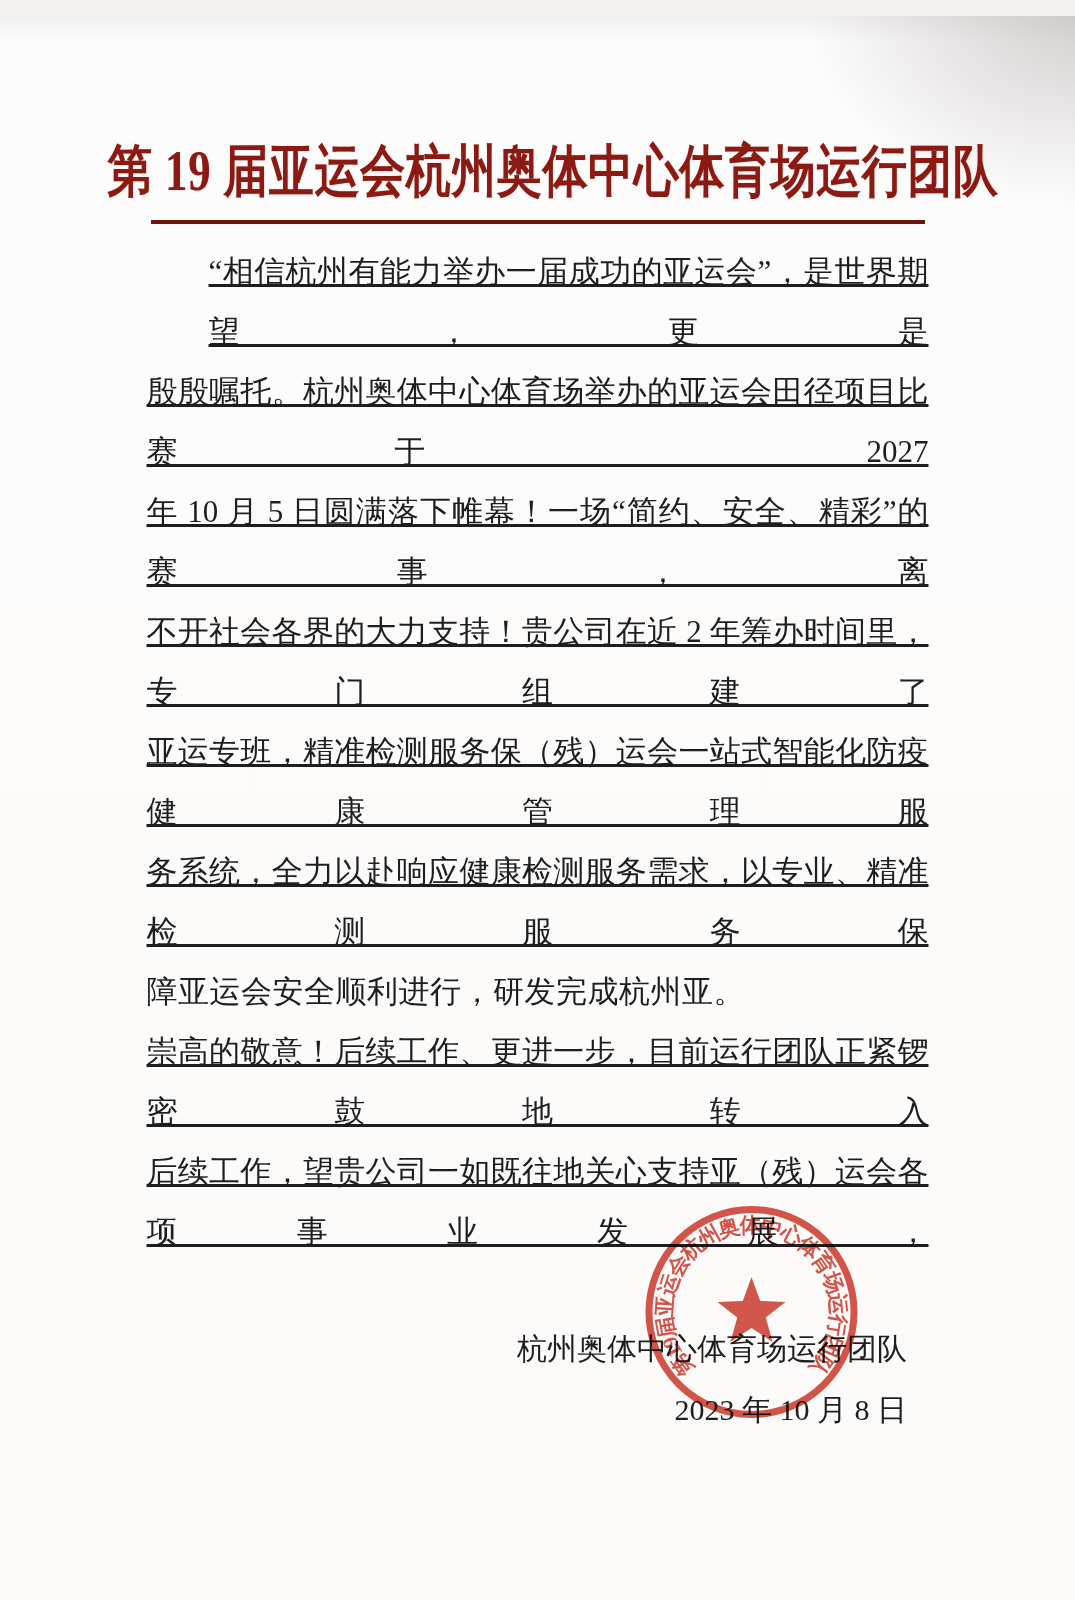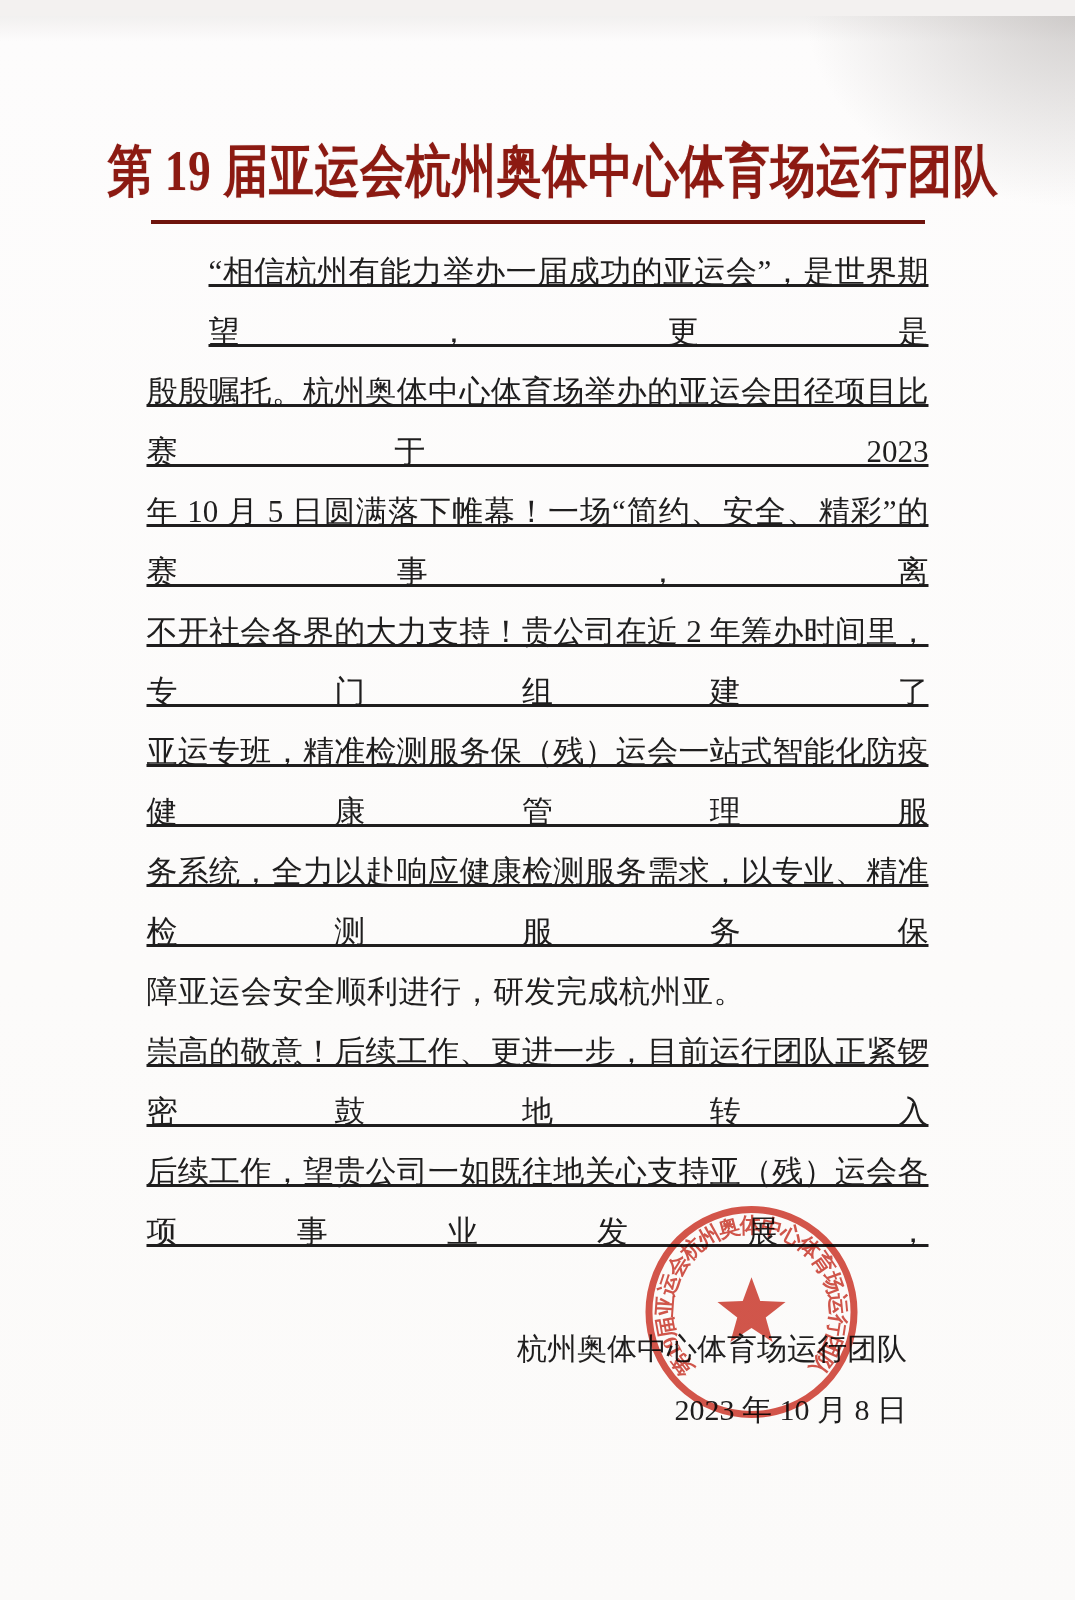--- a/index.html
+++ b/index.html
@@ -121,7 +121,7 @@
   <div class="letter-body">
 
   <div class="line full indent">“相信杭州有能力举办一届成功的亚运会”，是世界期望，更是</div>
-      <div class="line full">殷殷嘱托。杭州奥体中心体育场举办的亚运会田径项目比赛于 2023</div>
+      <div class="line full">殷殷嘱托。杭州奥体中心体育场举办的亚运会田径项目比赛于 2027</div>
       <div class="line full">年 10 月 5 日圆满落下帷幕！一场“简约、安全、精彩”的赛事，离</div>
       <div class="line full">不开社会各界的大力支持！贵公司在近 2 年筹办时间里，专门组建了</div>
       <div class="line full">亚运专班，精准检测服务保（残）运会一站式智能化防疫健康管理服</div>

